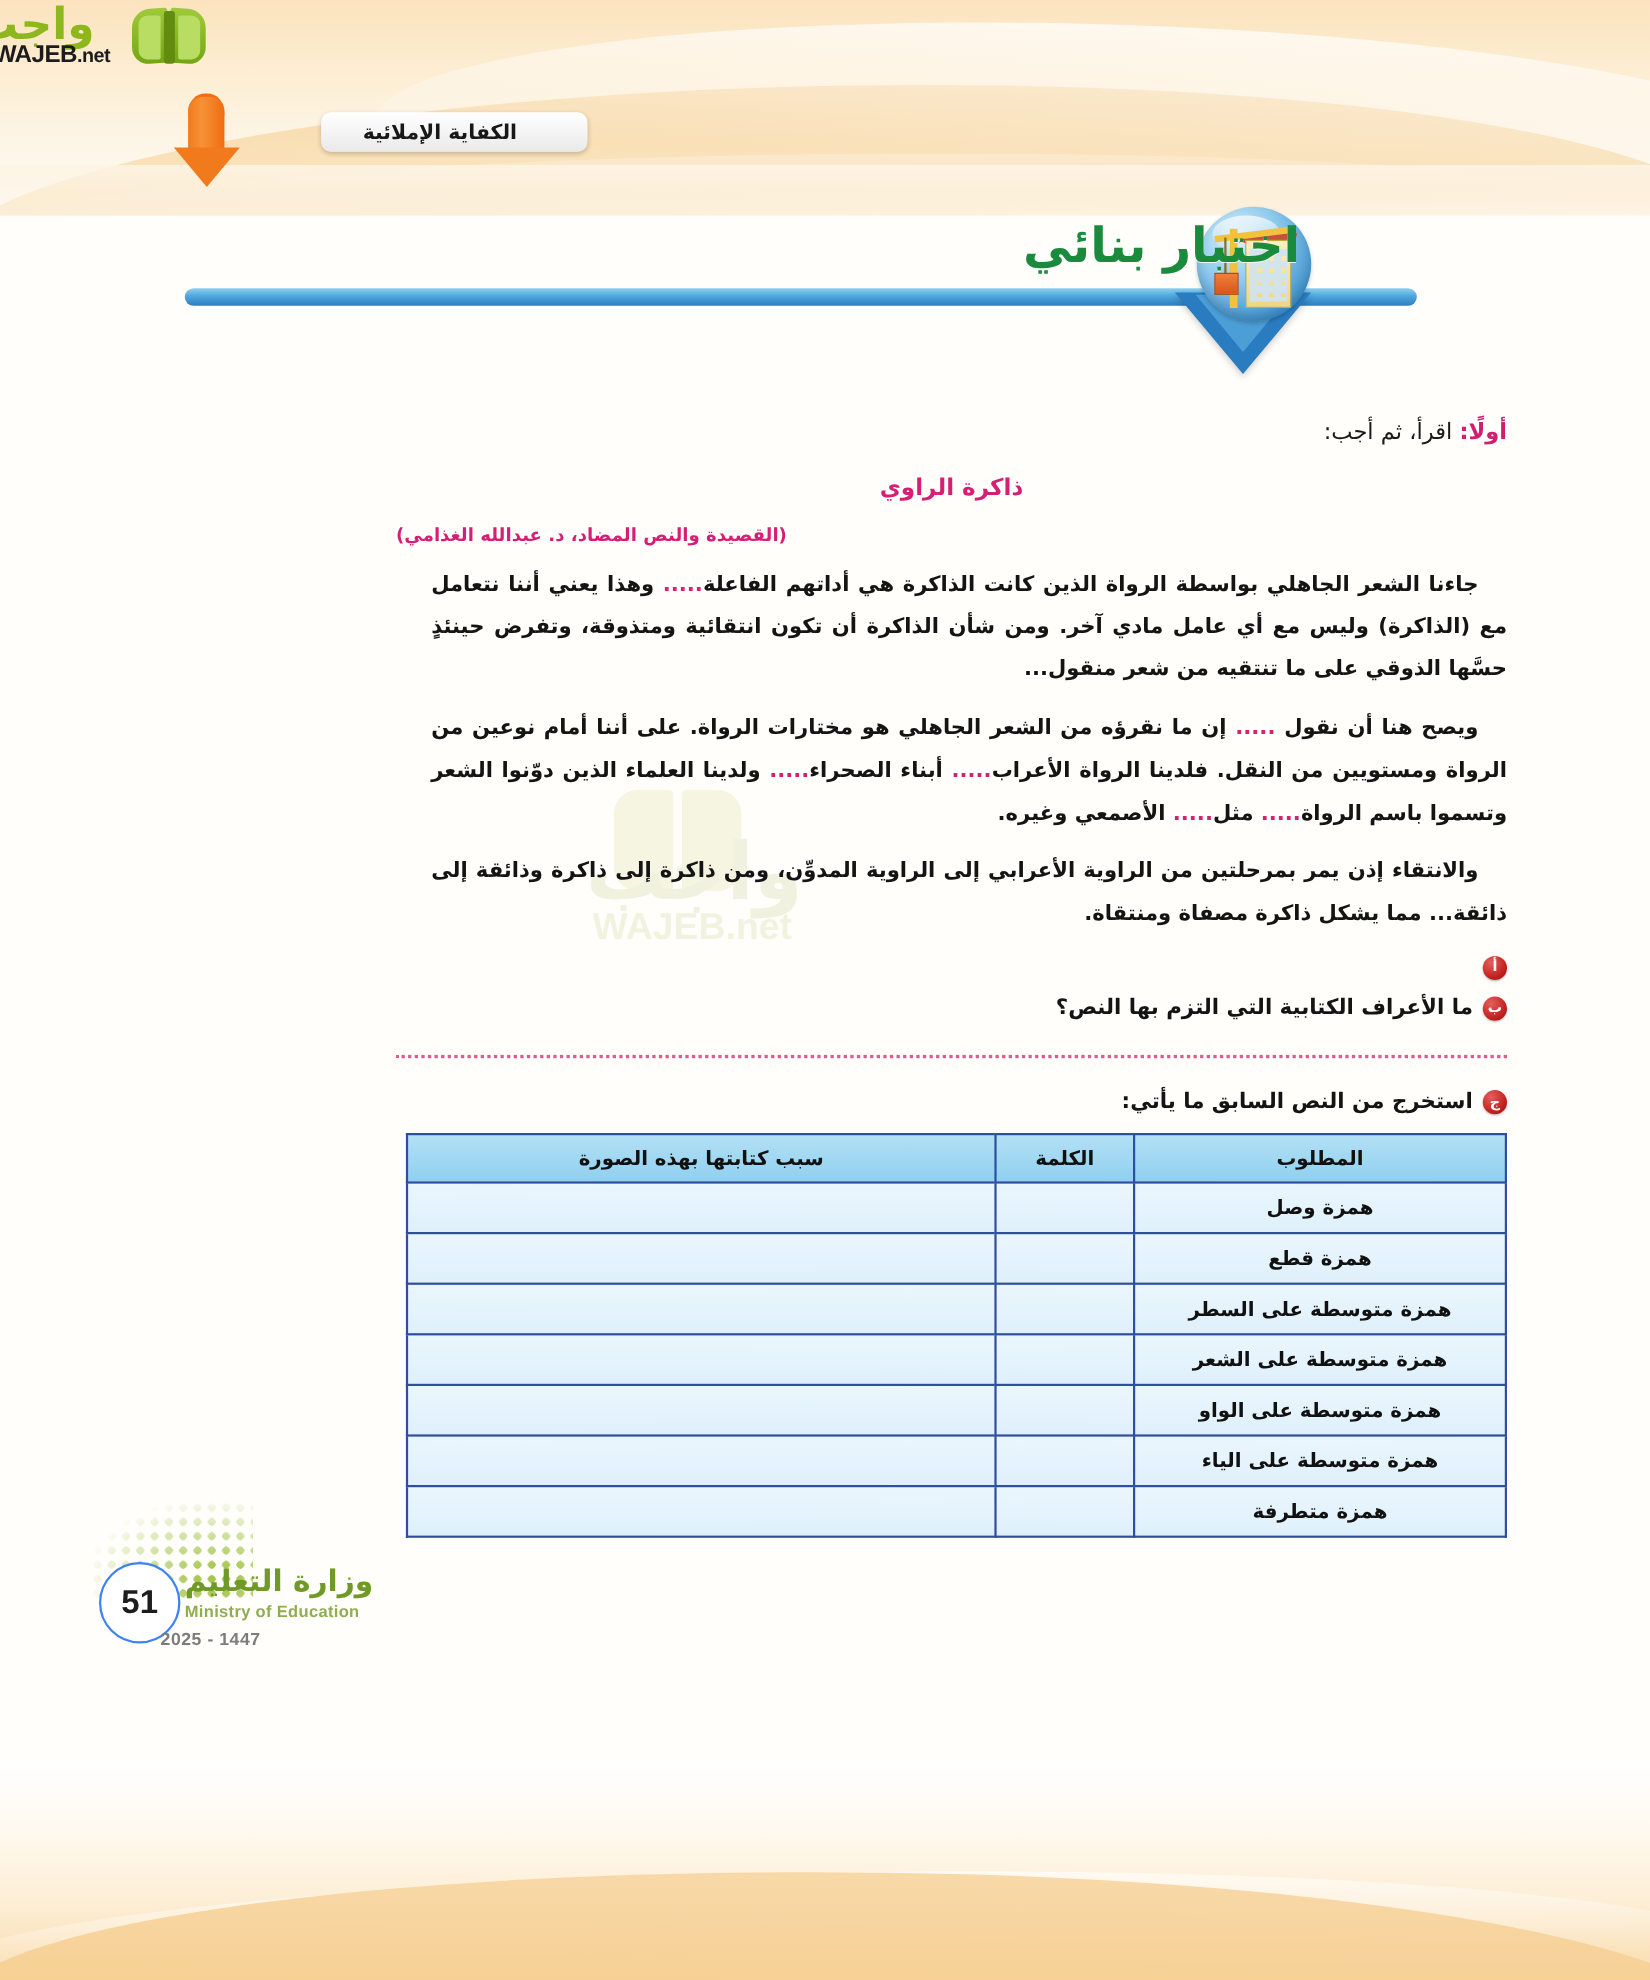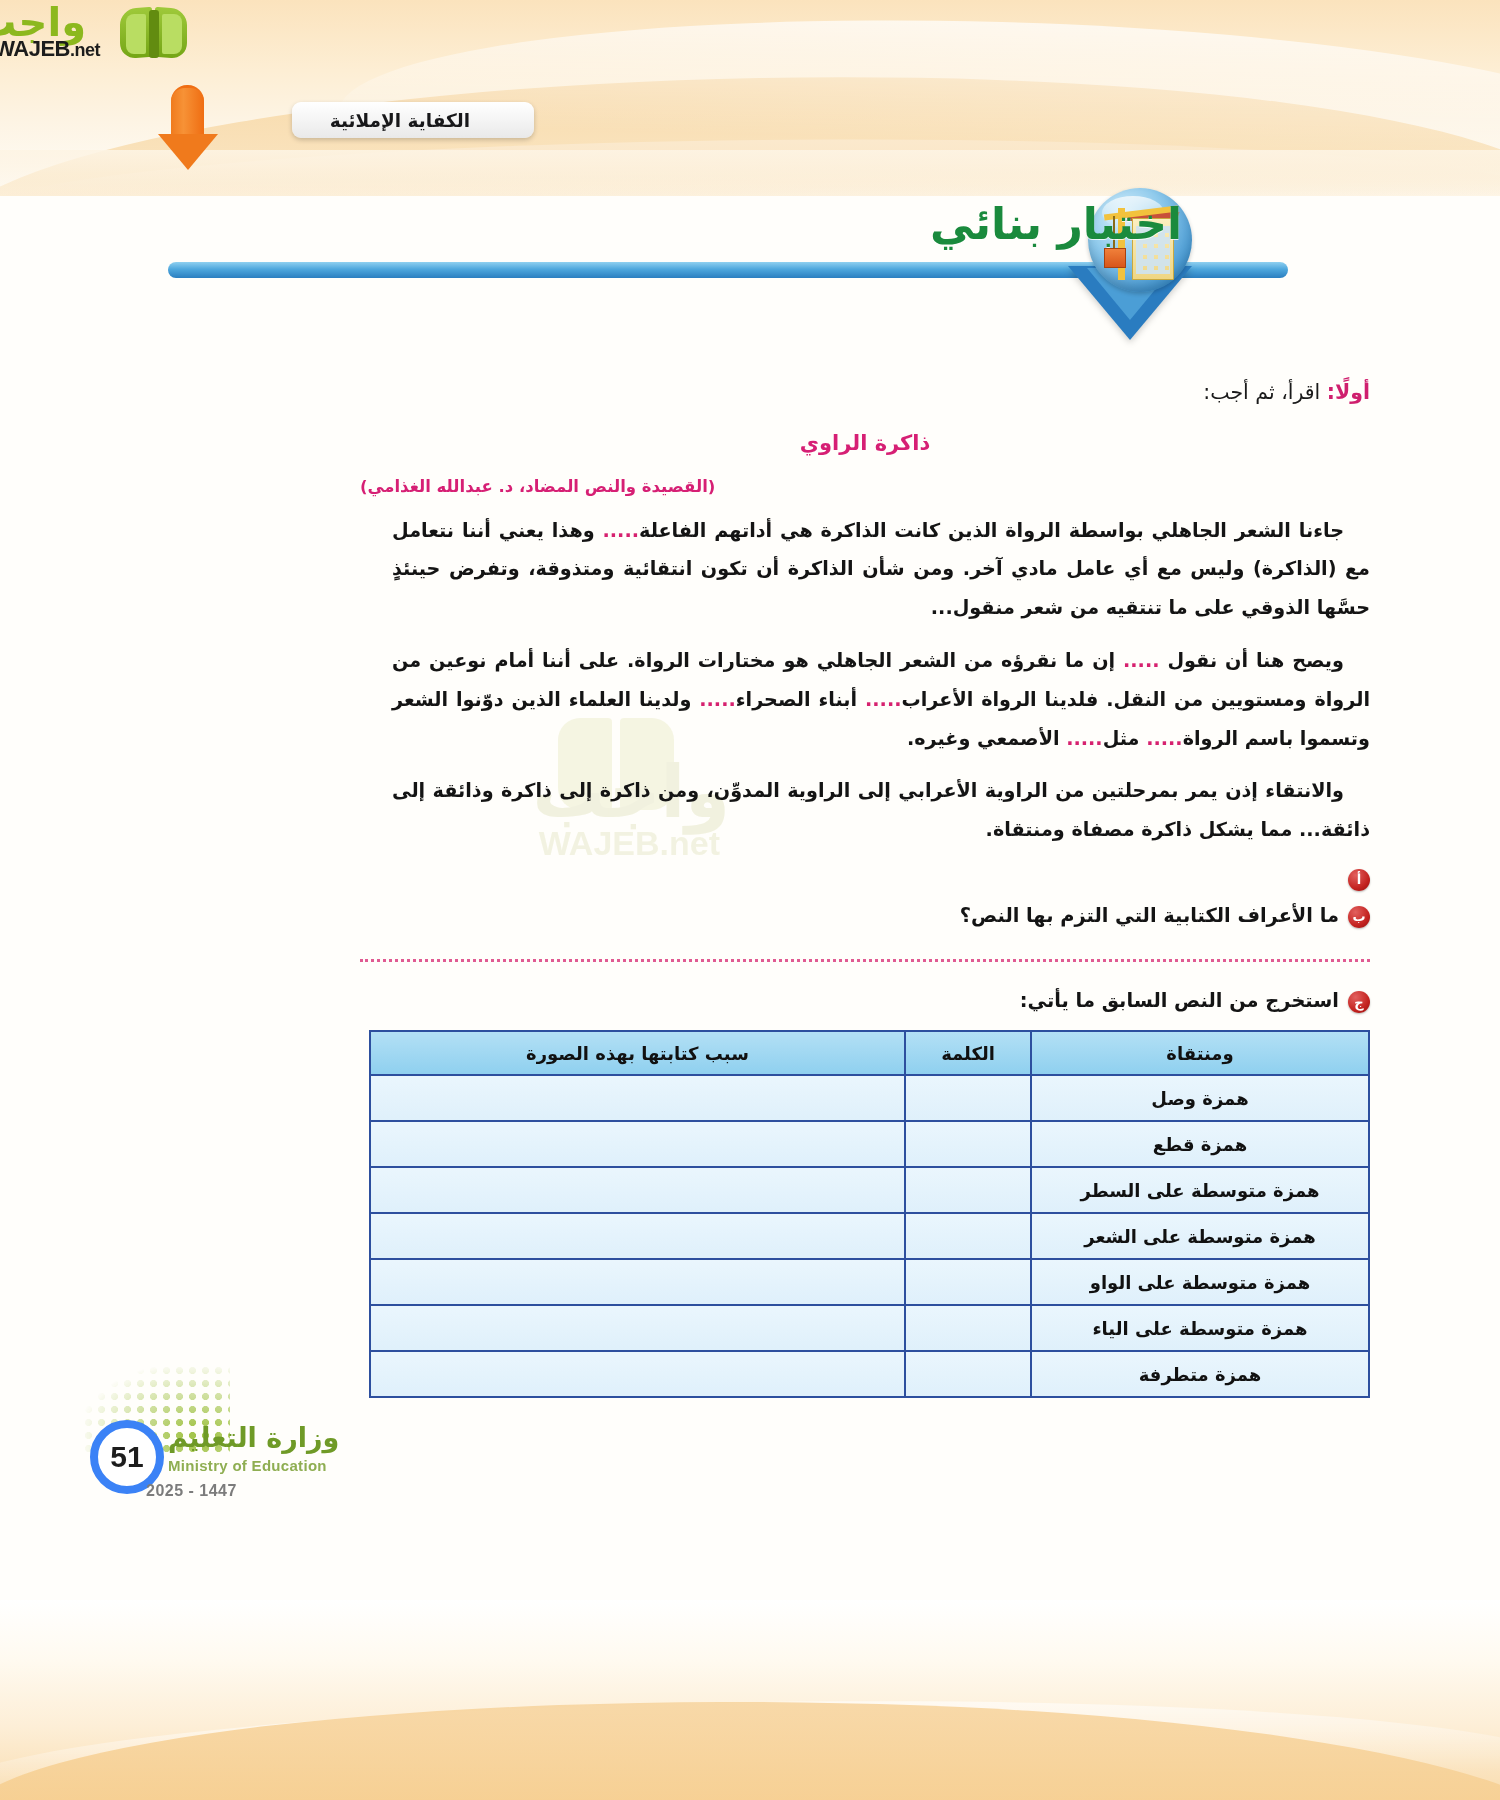--- a/index.html
+++ b/index.html
@@ -398,7 +398,7 @@
       <table class="ex">
         <thead>
           <tr>
-            <th class="col-req">ومنتقاة</th>
+            <th class="col-req">المطلوب</th>
             <th class="col-word">الكلمة</th>
             <th class="col-reason">سبب كتابتها بهذه الصورة</th>
           </tr>

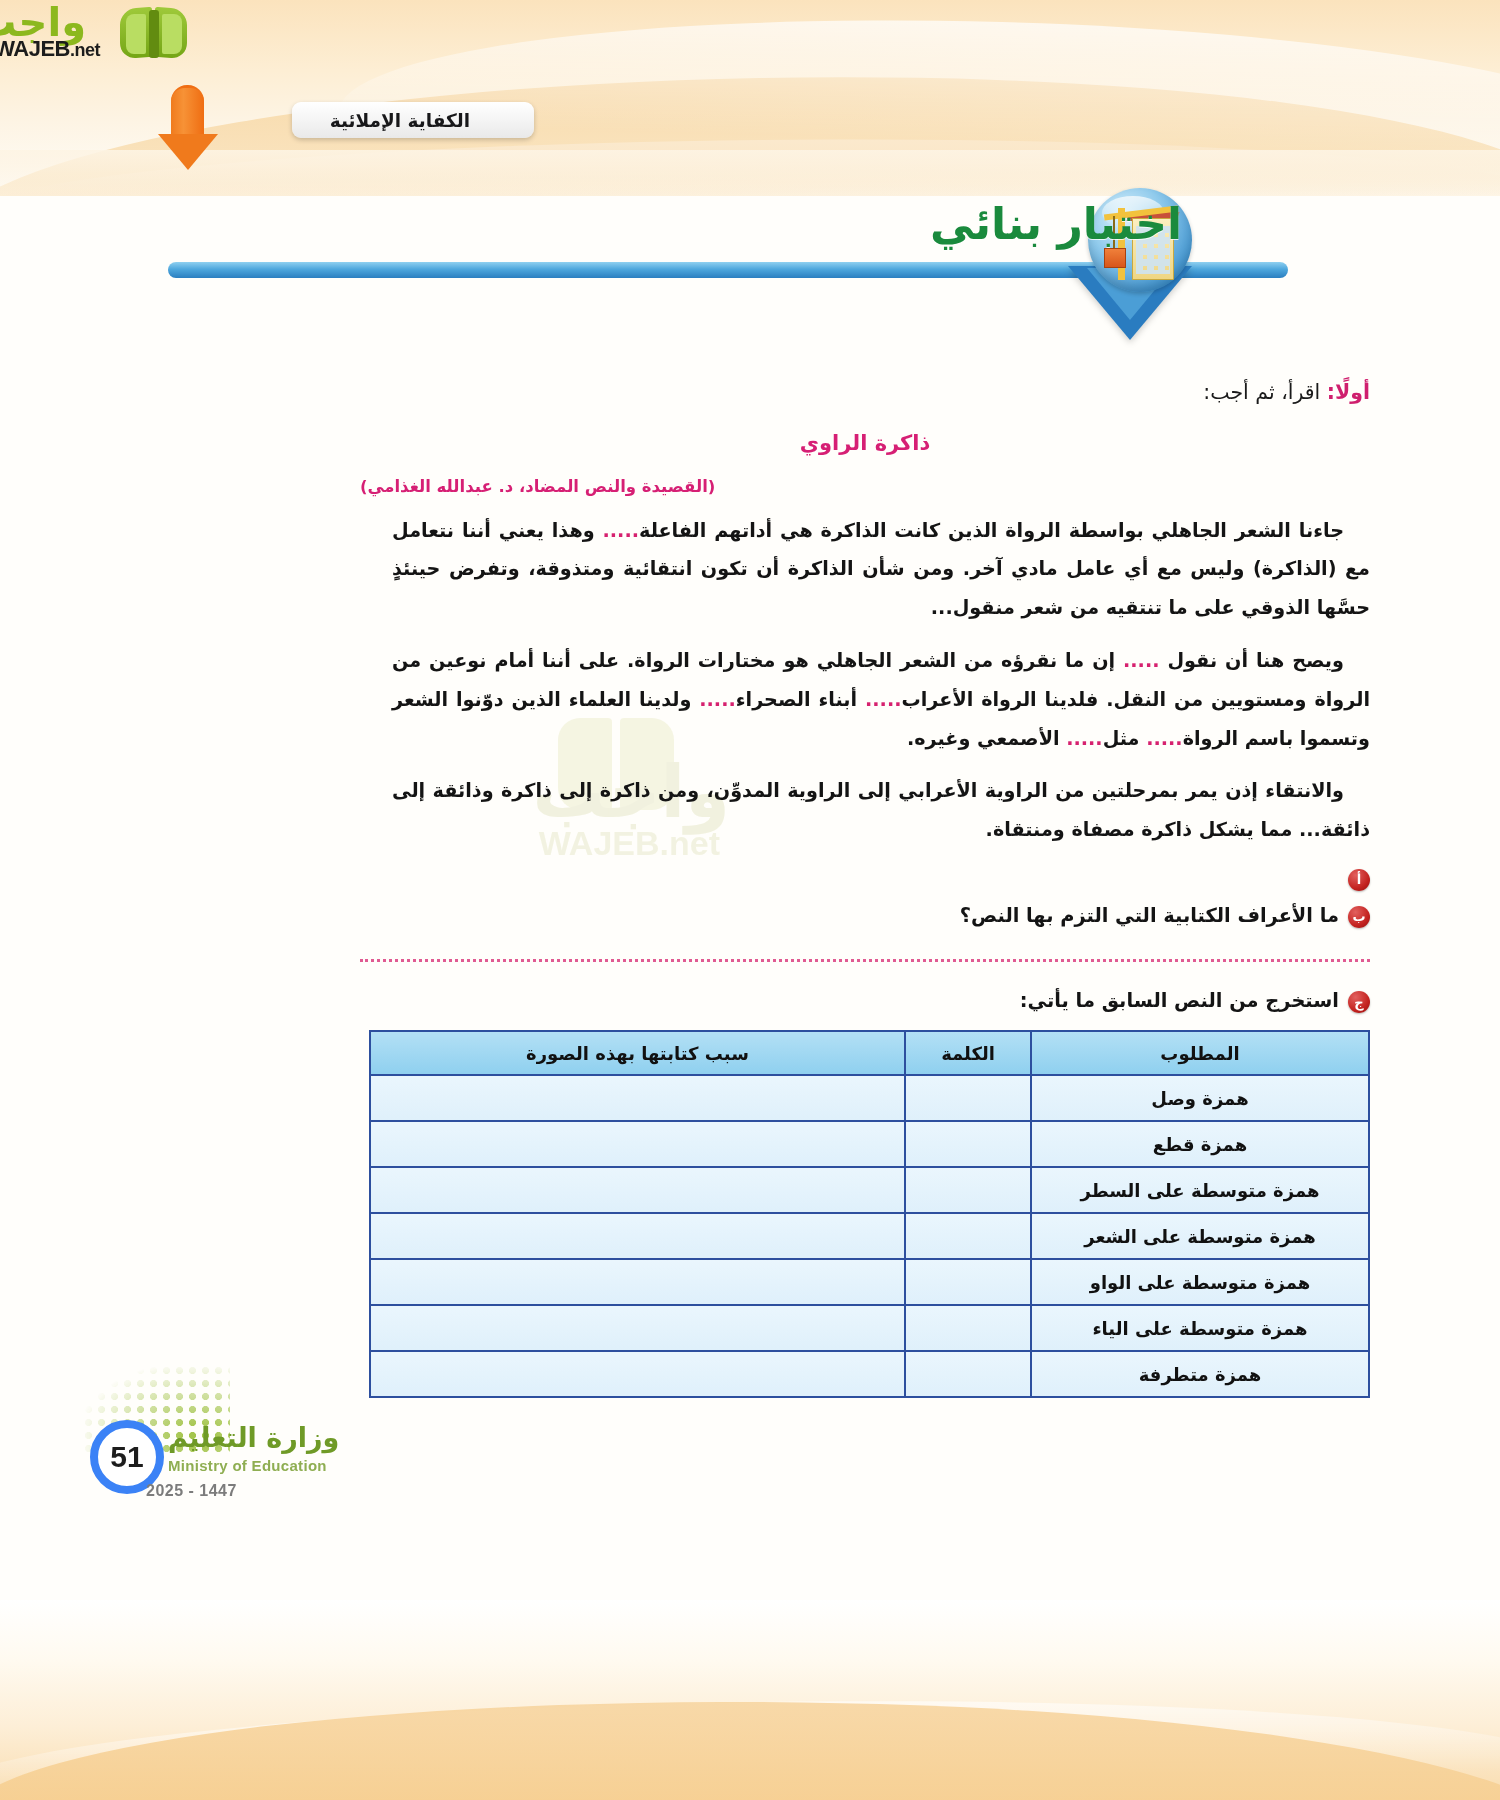--- a/index.html
+++ b/index.html
@@ -280,7 +280,7 @@
   }
   .moe-ring {
     position: absolute; left: 18px; top: 56px; width: 74px; height: 74px;
-    border-radius: 50%; border: 8px solid #3b82f6; background: #ffffff;
+    border-radius: 50%; border: 2px solid #3b82f6; background: #ffffff;
     display: flex; align-items: center; justify-content: center;
   }
   .moe-page {

